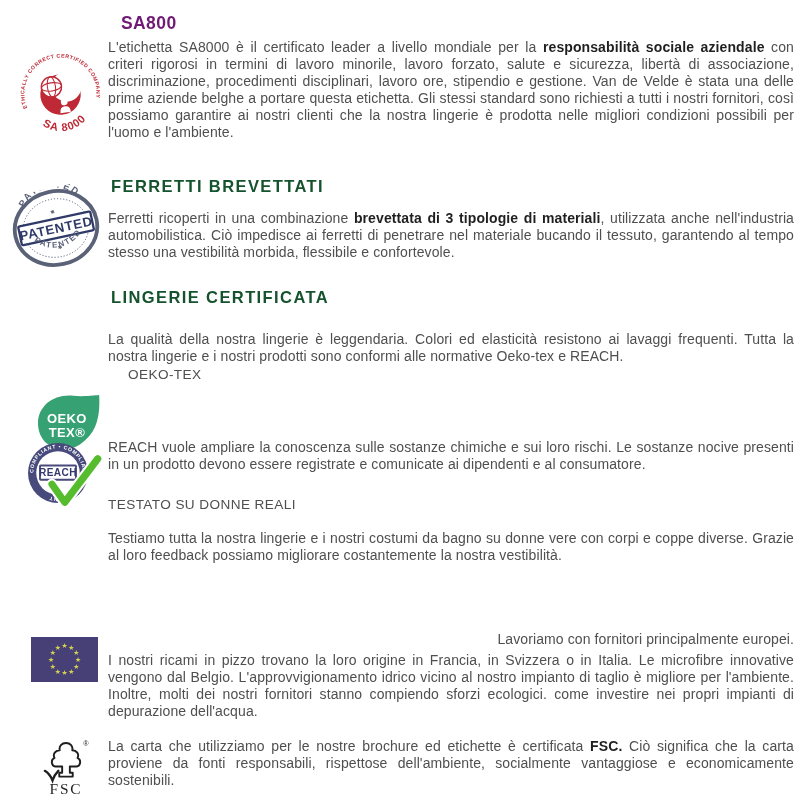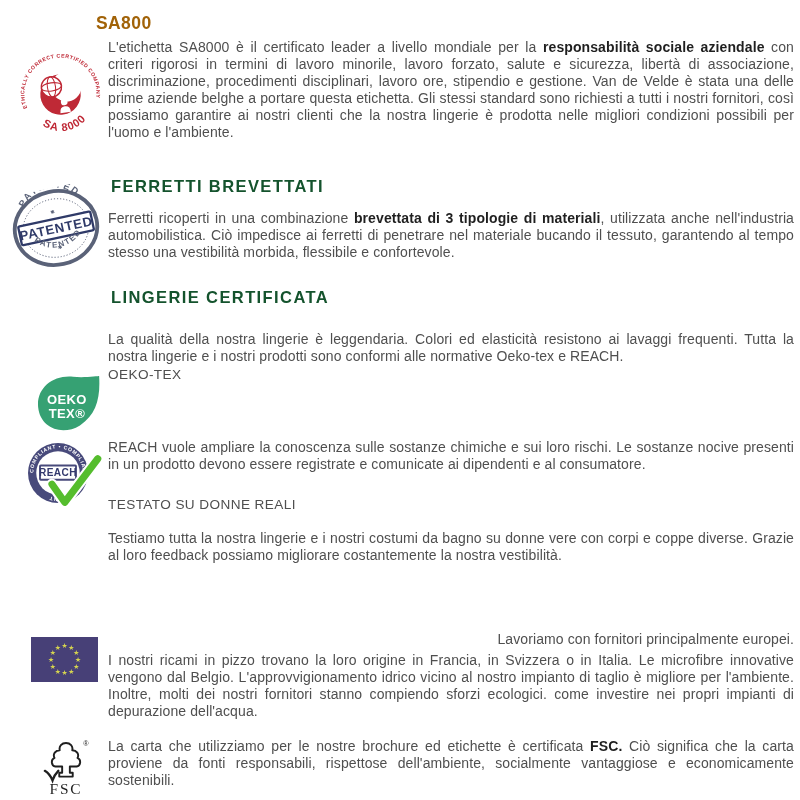--- a/index.html
+++ b/index.html
@@ -14,8 +14,8 @@
   }
   .txt .b{font-weight:bold;color:#1f1f1f;}
   .h1{
-    position:absolute;left:96px;font-size:17.5px;font-weight:700;
-    color:#a16207;letter-spacing:.4px;
+    position:absolute;left:121px;font-size:17.5px;font-weight:700;
+    color:#701a75;letter-spacing:.4px;
   }
   .h2{
     position:absolute;left:111px;font-size:16.5px;font-weight:700;

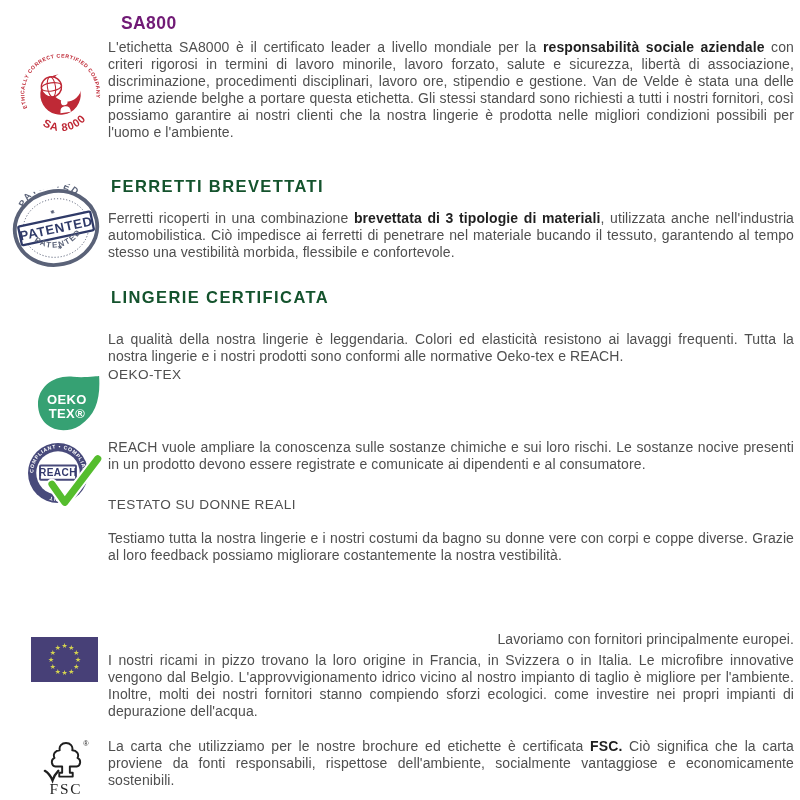--- a/index.html
+++ b/index.html
@@ -92,7 +92,7 @@
       <text x="47" y="67" text-anchor="middle" font-size="19" font-weight="bold" fill="#ffffff" letter-spacing=".5">TEX®</text>
     </svg>
   </div>
-  <div class="sub" style="top:367px;">OEKO-TEX</div>
+  <div class="sub" style="top:367px;margin-left:20px;">OEKO-TEX</div>
 
   <div class="logo" style="left:22px;top:437px;width:84px;height:78px;">
     <svg viewBox="0 0 112 104" width="84" height="78">

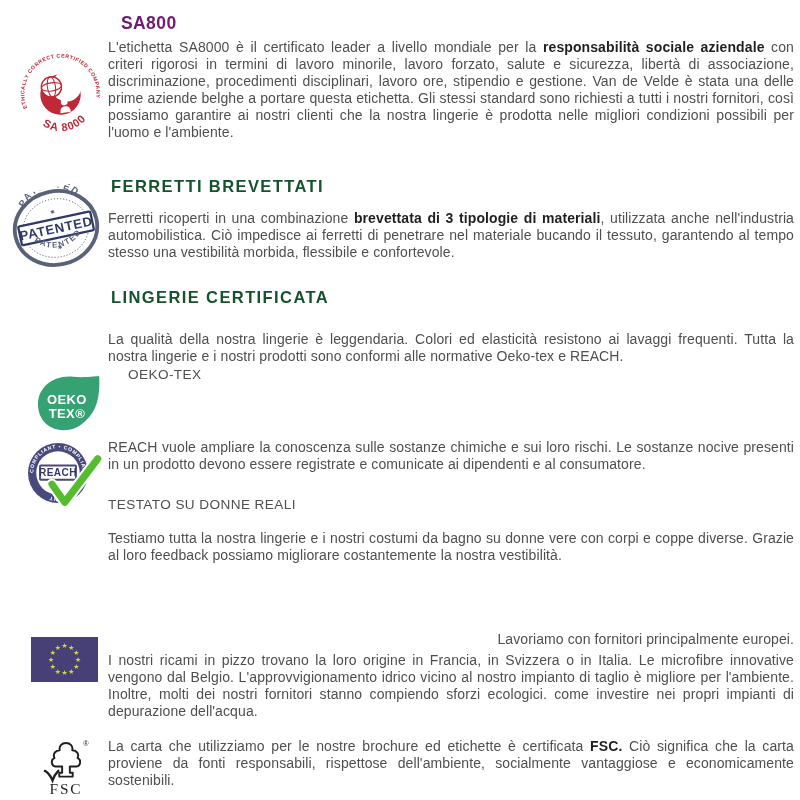--- a/index.html
+++ b/index.html
@@ -85,7 +85,7 @@
   <div class="h2" style="top:288px;">LINGERIE CERTIFICATA</div>
   <div class="txt" style="top:331px;"><span>La qualità della nostra lingerie è leggendaria. Colori ed elasticità resistono ai lavaggi frequenti. Tutta la nostra lingerie e i nostri prodotti sono conformi alle normative Oeko-tex e REACH.</span></div>
 
-  <div class="logo" style="left:34px;top:372px;width:70px;height:63px;">
+  <div class="logo" style="left:34px;top:391px;width:70px;height:63px;">
     <svg viewBox="0 0 100 92" width="70" height="63">
       <path d="M94,6 C96,38 90,62 66,78 C40,94 8,82 5,52 C2,24 26,4 56,7 C70,9 94,6 94,6 Z" fill="#36a173"></path>
       <text x="47" y="47" text-anchor="middle" font-size="19" font-weight="bold" fill="#ffffff" letter-spacing=".5">OEKO</text>

